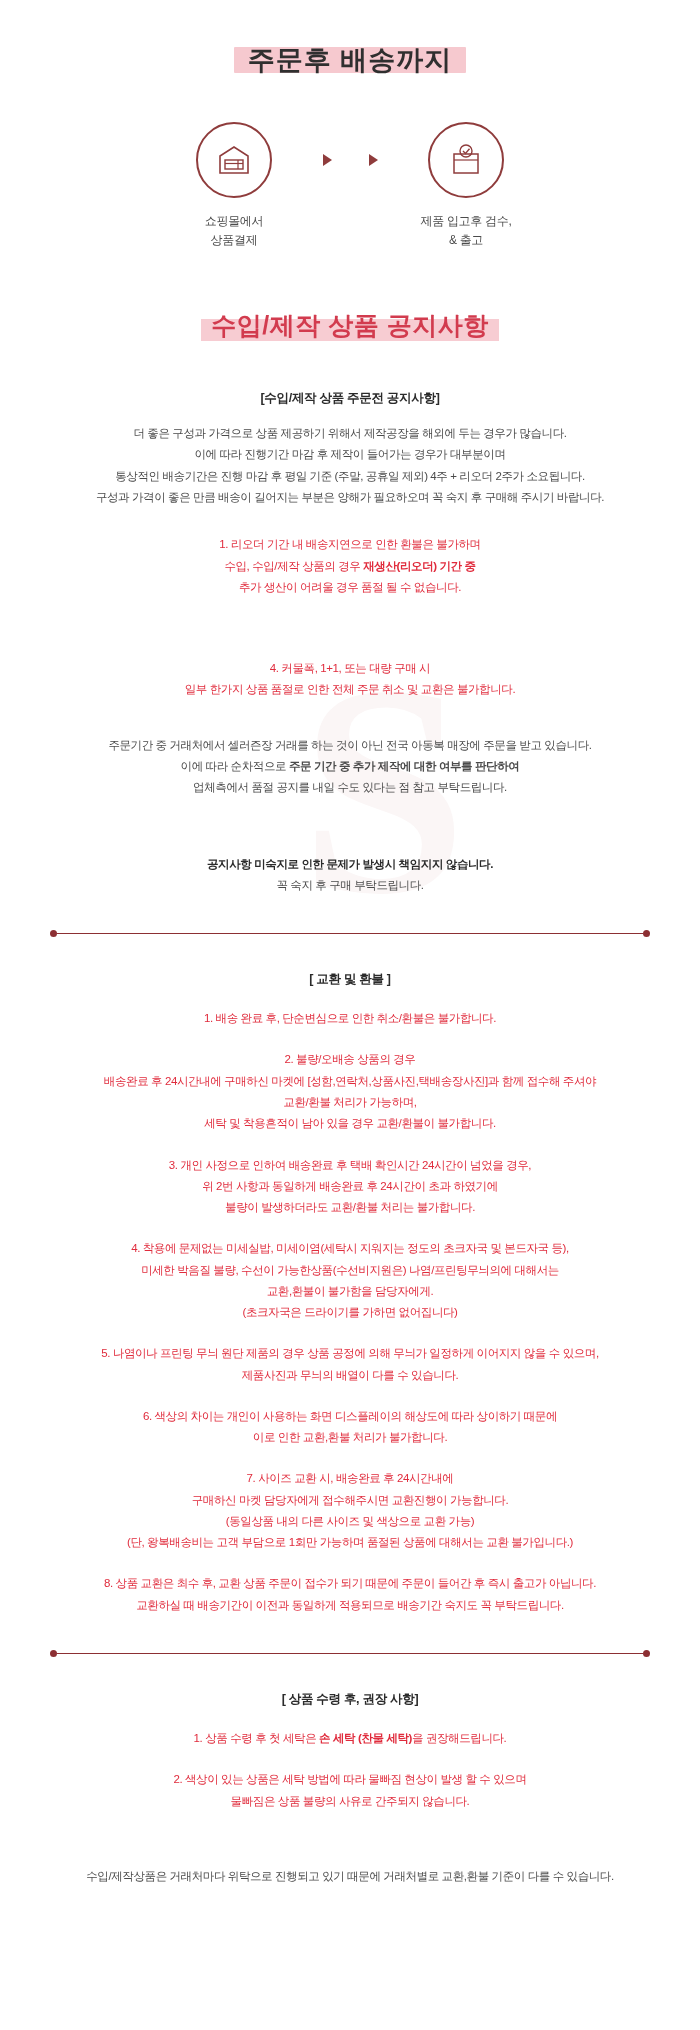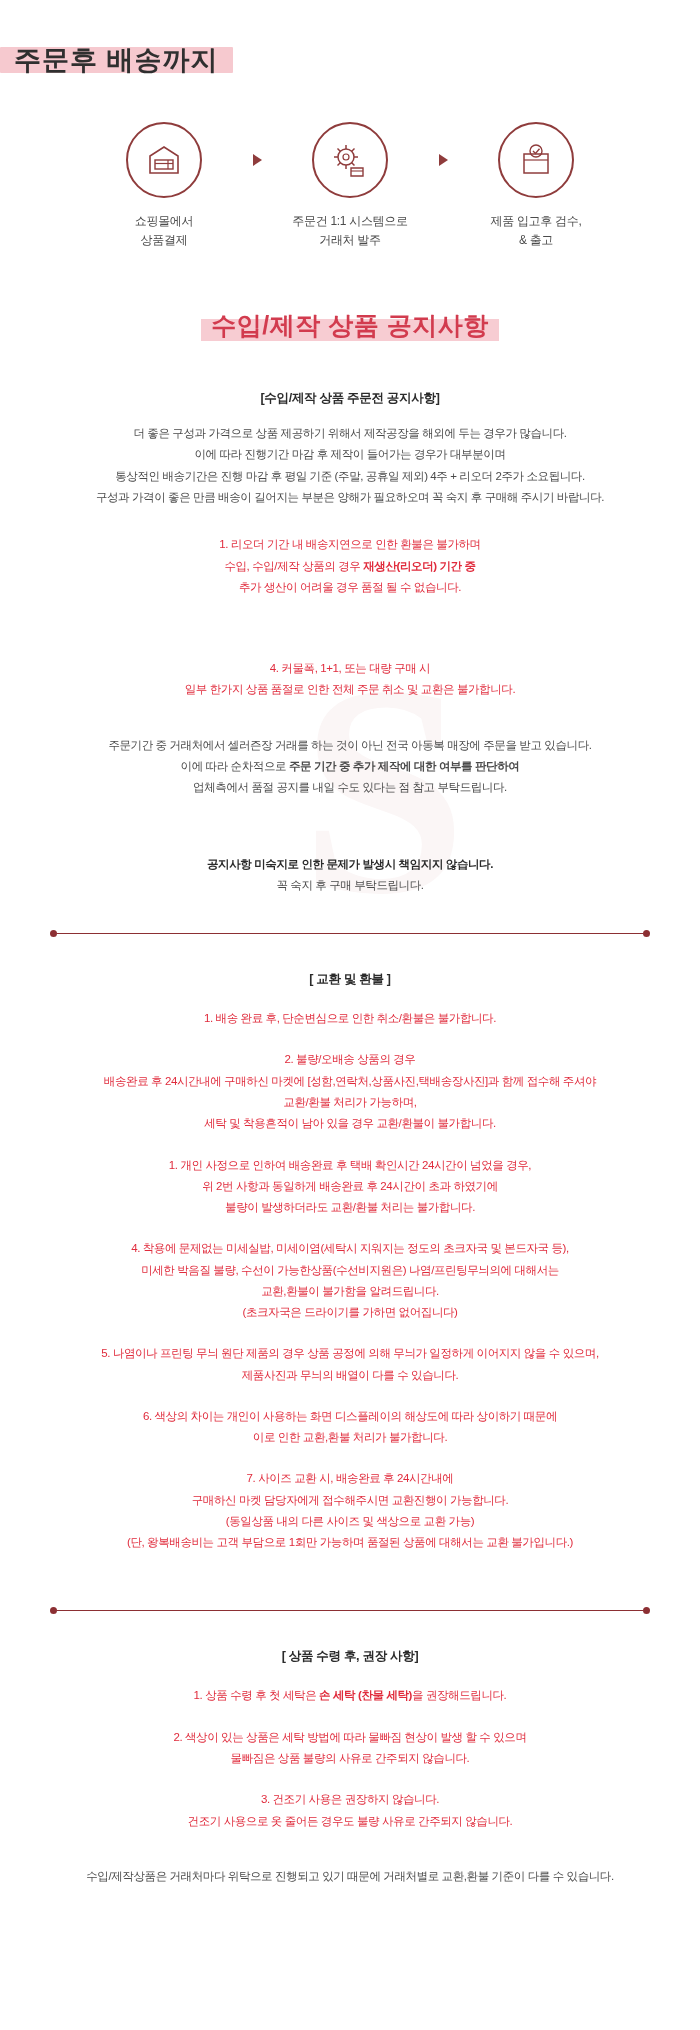--- a/index.html
+++ b/index.html
@@ -39,7 +39,7 @@
 
   
   .banner-wrap {
-    text-align: left;
+    text-align: center;
     padding-top: 38px;
   }
   .banner {

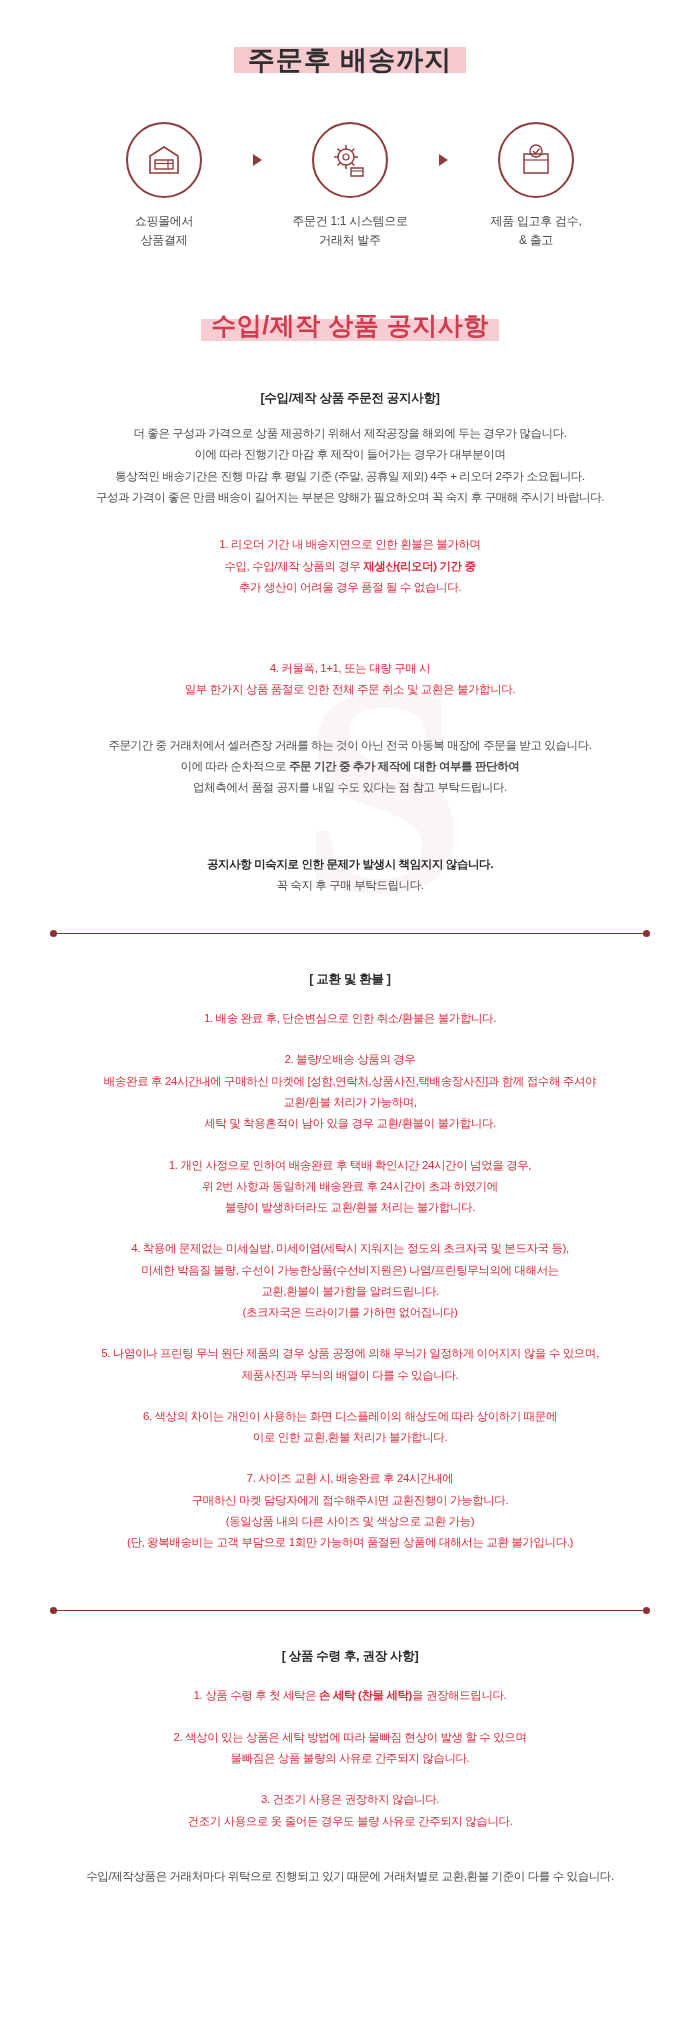--- a/index.html
+++ b/index.html
@@ -223,27 +223,6 @@
           <span class="tri"></span>
         </div>
 
-      <div class="step">
-        <div class="circle">
-          <svg width="42" height="42" viewBox="0 0 42 42">
-            <circle cx="17" cy="18" r="8" fill="none" stroke="#8f3c3c" stroke-width="1.5"></circle>
-            <circle cx="17" cy="18" r="3" fill="none" stroke="#8f3c3c" stroke-width="1.2"></circle>
-            <g stroke="#8f3c3c" stroke-width="1.5">
-              <line x1="17" y1="6" x2="17" y2="10"></line>
-              <line x1="17" y1="26" x2="17" y2="30"></line>
-              <line x1="5" y1="18" x2="9" y2="18"></line>
-              <line x1="25" y1="18" x2="29" y2="18"></line>
-              <line x1="8.5" y1="9.5" x2="11.5" y2="12.5"></line>
-              <line x1="22.5" y1="23.5" x2="25.5" y2="26.5"></line>
-              <line x1="25.5" y1="9.5" x2="22.5" y2="12.5"></line>
-              <line x1="11.5" y1="23.5" x2="8.5" y2="26.5"></line>
-            </g>
-            <path d="M22 29 L34 29 L34 37 L22 37 Z" fill="none" stroke="#8f3c3c" stroke-width="1.4"></path>
-            <line x1="22" y1="32" x2="34" y2="32" stroke="#8f3c3c" stroke-width="1.1"></line>
-          </svg>
-        </div>
-        <div class="step-label">주문건 1:1 시스템으로<br>거래처 발주</div>
-      </div>
 
       <div class="arrow">
           <span class="tri"></span>

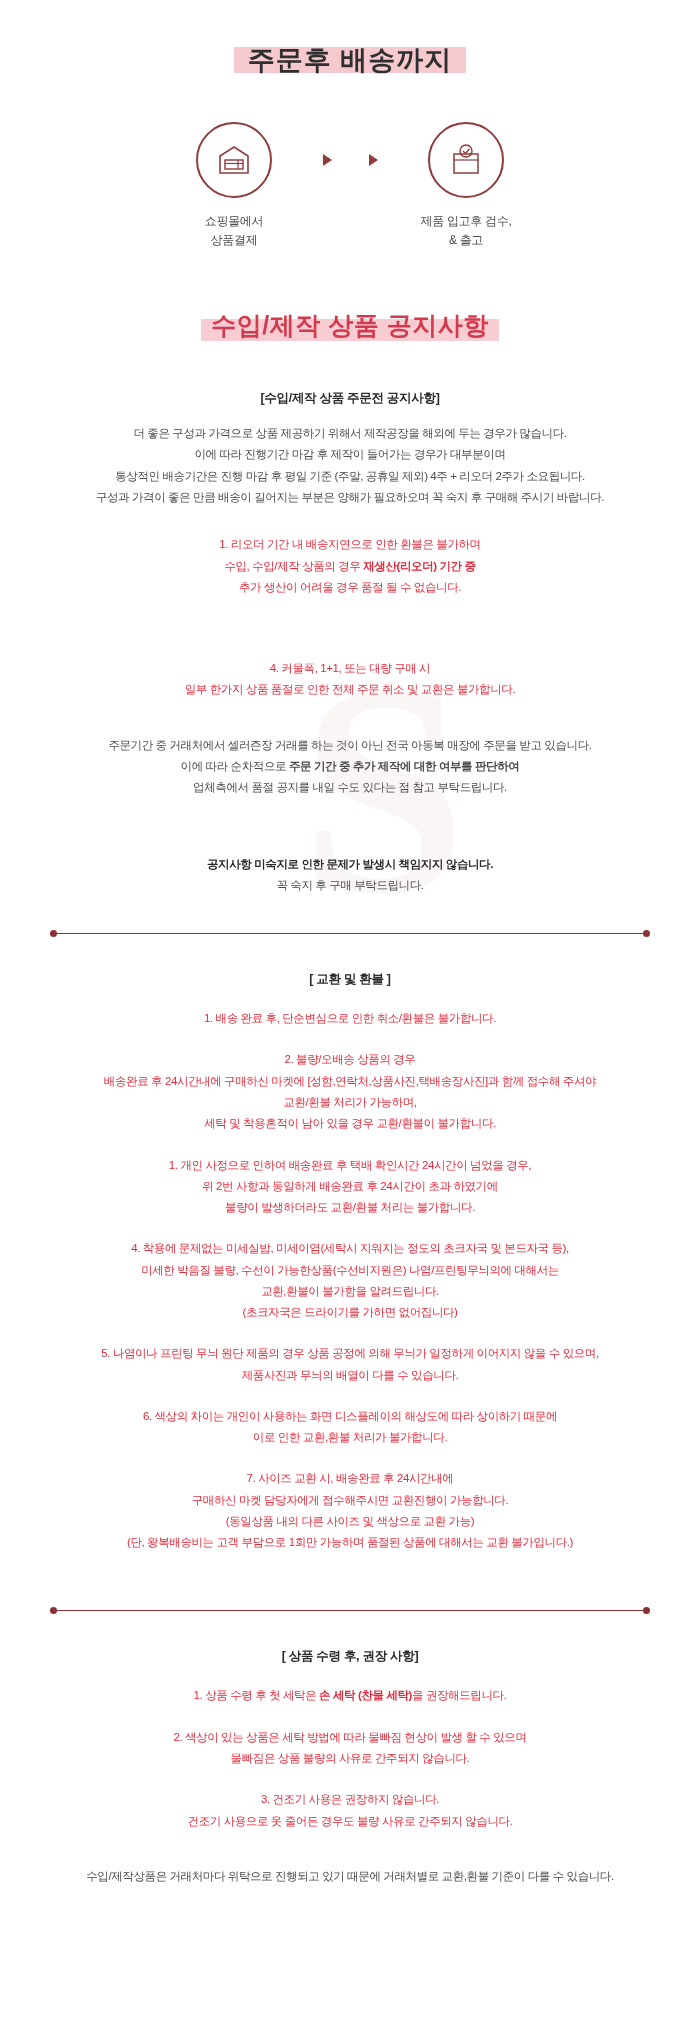--- a/index.html
+++ b/index.html
@@ -318,7 +318,7 @@
       <div class="gap-20"></div>
 
       <p>
-        <span class="red">1. 개인 사정으로 인하여 배송완료 후 택배 확인시간 24시간이 넘었을 경우,</span><br>
+        <span class="red">3. 개인 사정으로 인하여 배송완료 후 택배 확인시간 24시간이 넘었을 경우,</span><br>
         <span class="red-b">위 2번 사항과 동일하게 배송완료 후 24시간이 초과 하였기에</span><br>
         <span class="red">불량이 발생하더라도 교환/환불 처리는 불가합니다.</span>
       </p>

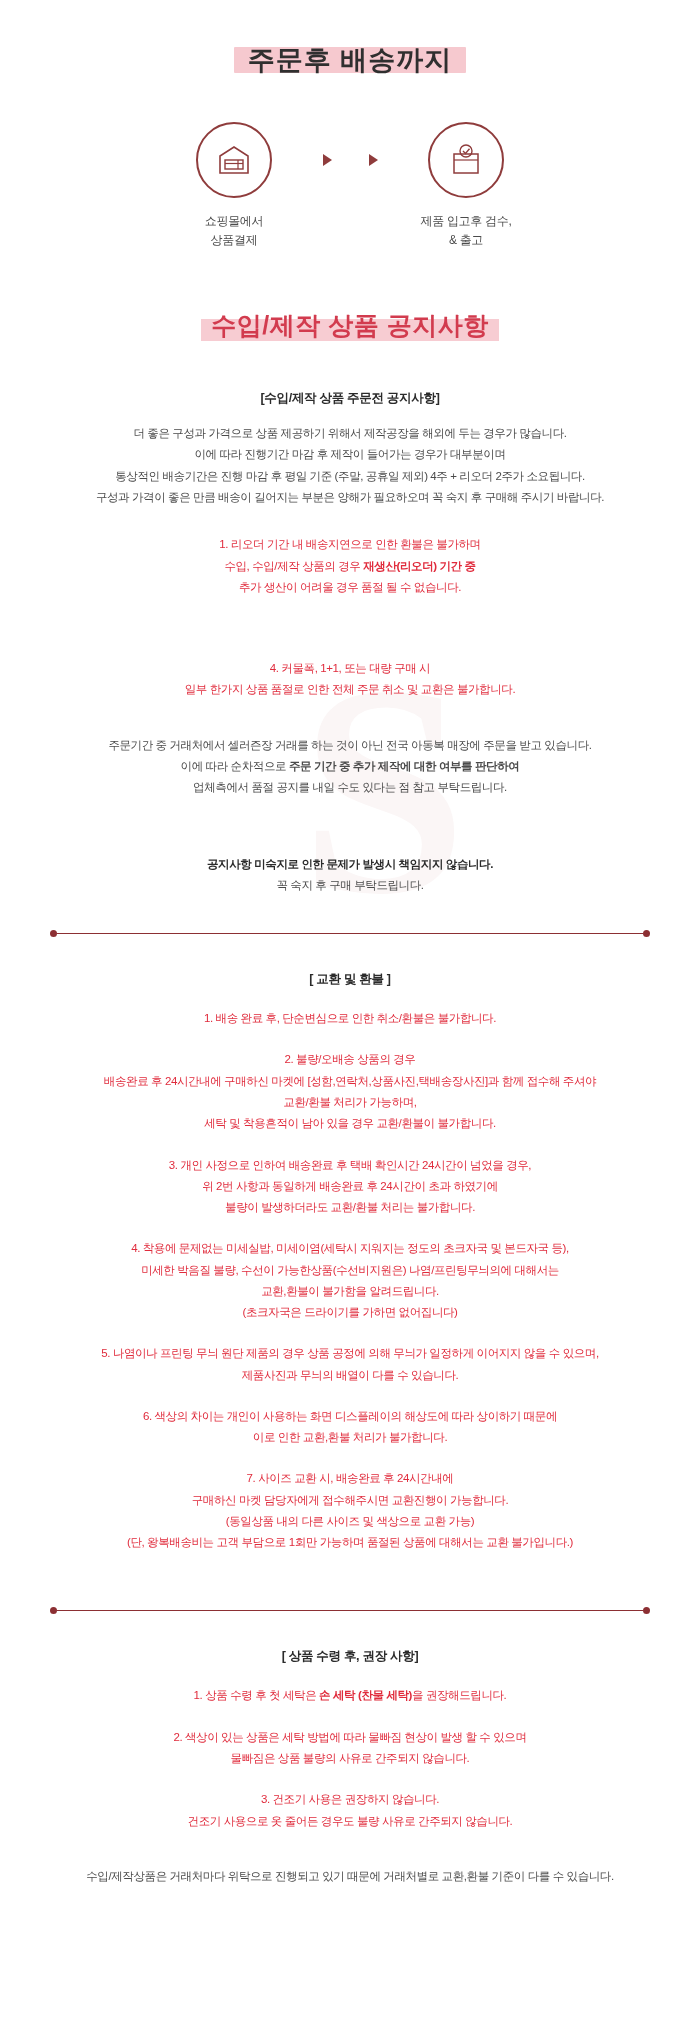--- a/index.html
+++ b/index.html
@@ -327,7 +327,7 @@
       <p>
         <span class="red">4. 착용에 문제없는 미세실밥, 미세이염(세탁시 지워지는 정도의 초크자국 및 본드자국 등),</span><br>
         <span class="red-b">미세한 박음질 불량, 수선이 가능한상품(수선비지원은) 나염/프린팅무늬의에 대해서는</span><br>
-        <span class="red-b">교환,환불이 불가함을 알려드립니다.</span><br>
+        <span class="red-b">교환,환불이 불가함을 담당자에게.</span><br>
         <span class="red">(초크자국은 드라이기를 가하면 없어집니다)</span>
       </p>
       <div class="gap-20"></div>

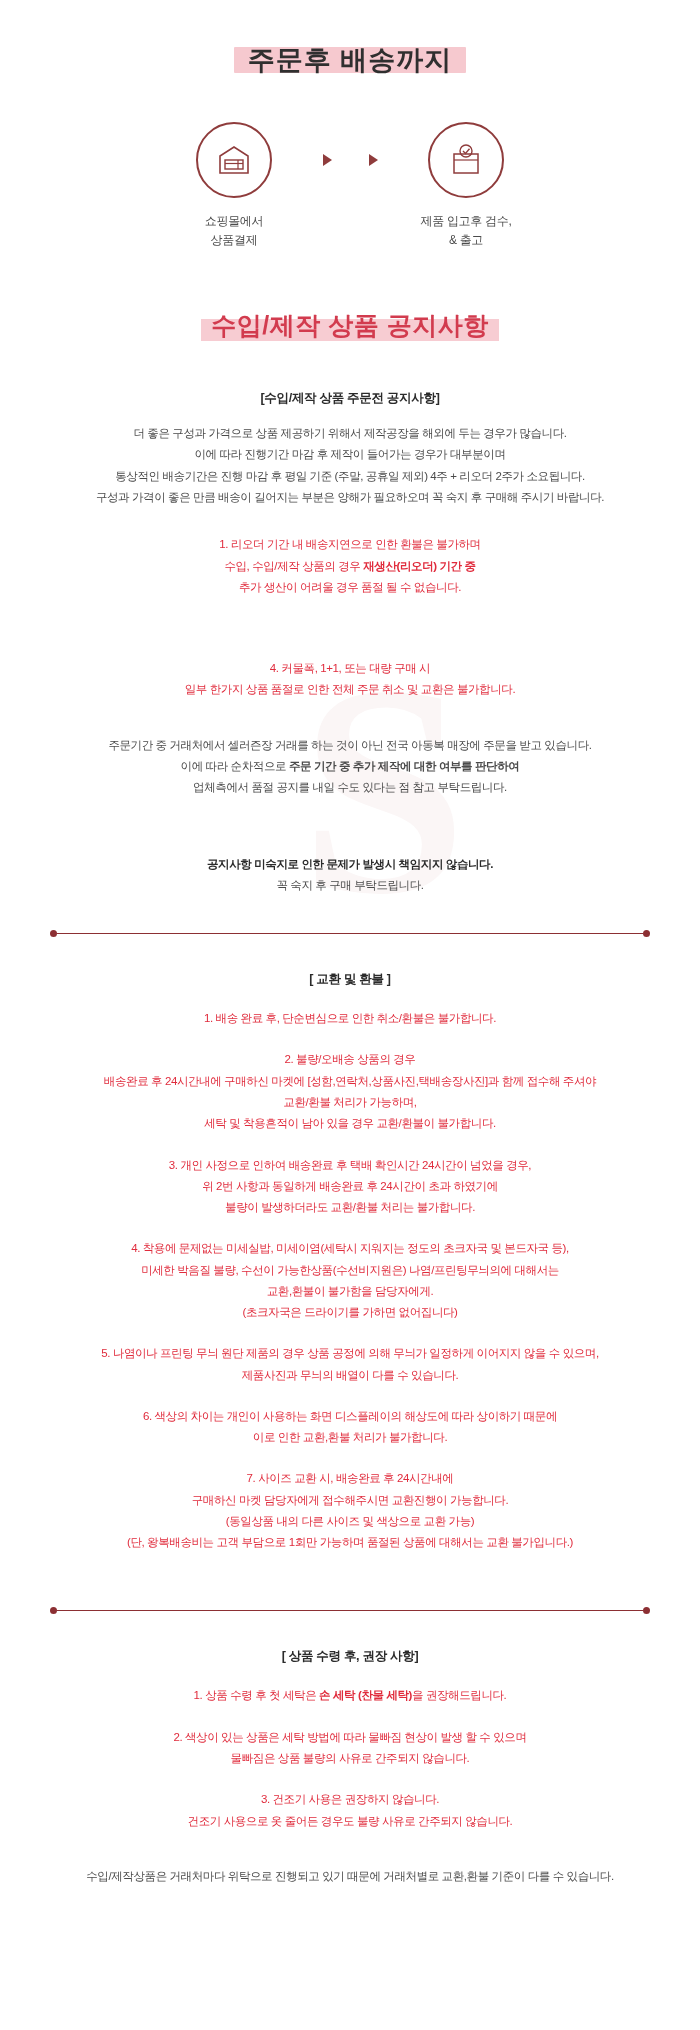--- a/index.html
+++ b/index.html
@@ -352,6 +352,10 @@
       </p>
       <div class="gap-20"></div>
 
+      <p>
+        <span class="red">8. 상품 교환은 최수 후, 교환 상품 주문이 접수가 되기 때문에 주문이 들어간 후 즉시 출고가 아닙니다.</span><br>
+        <span class="red-b">교환하실 때 배송기간이 이전과 동일하게 적용되므로 배송기간 숙지도 꼭 부탁드립니다.</span>
+      </p>
     </div>
 
     <div class="divider">

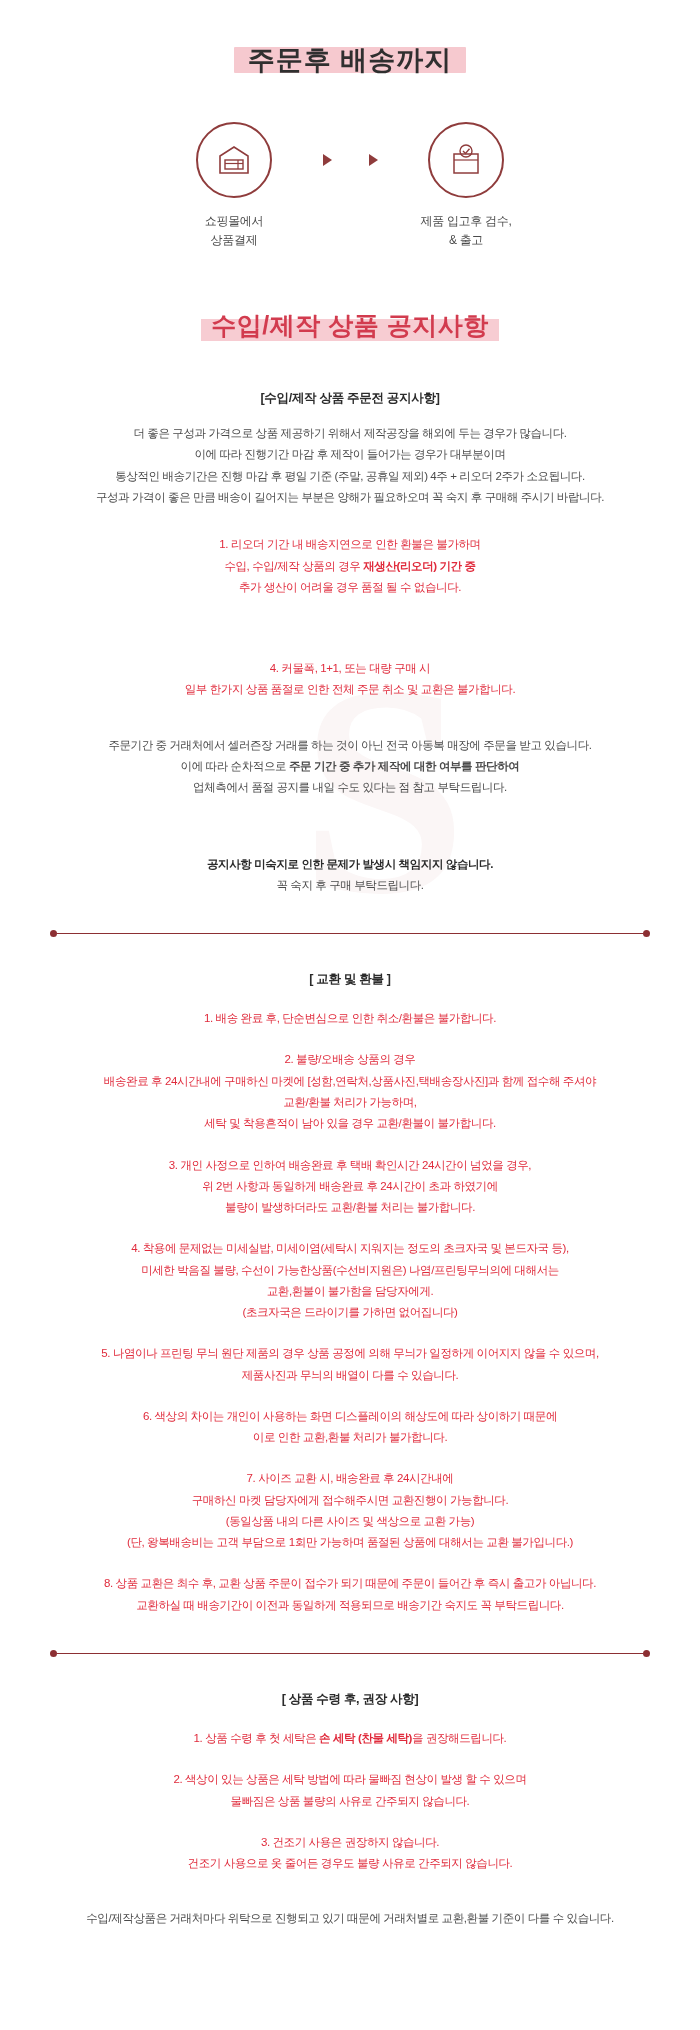--- a/index.html
+++ b/index.html
@@ -379,10 +379,6 @@
       </p>
       <div class="gap-20"></div>
 
-      <p>
-        <span class="red-b">3. 건조기 사용은 권장하지 않습니다.</span><br>
-        <span class="red">건조기 사용으로 옷 줄어든 경우도 불량 사유로 간주되지 않습니다.</span>
-      </p>
 
       <div class="gap-34"></div>
 

